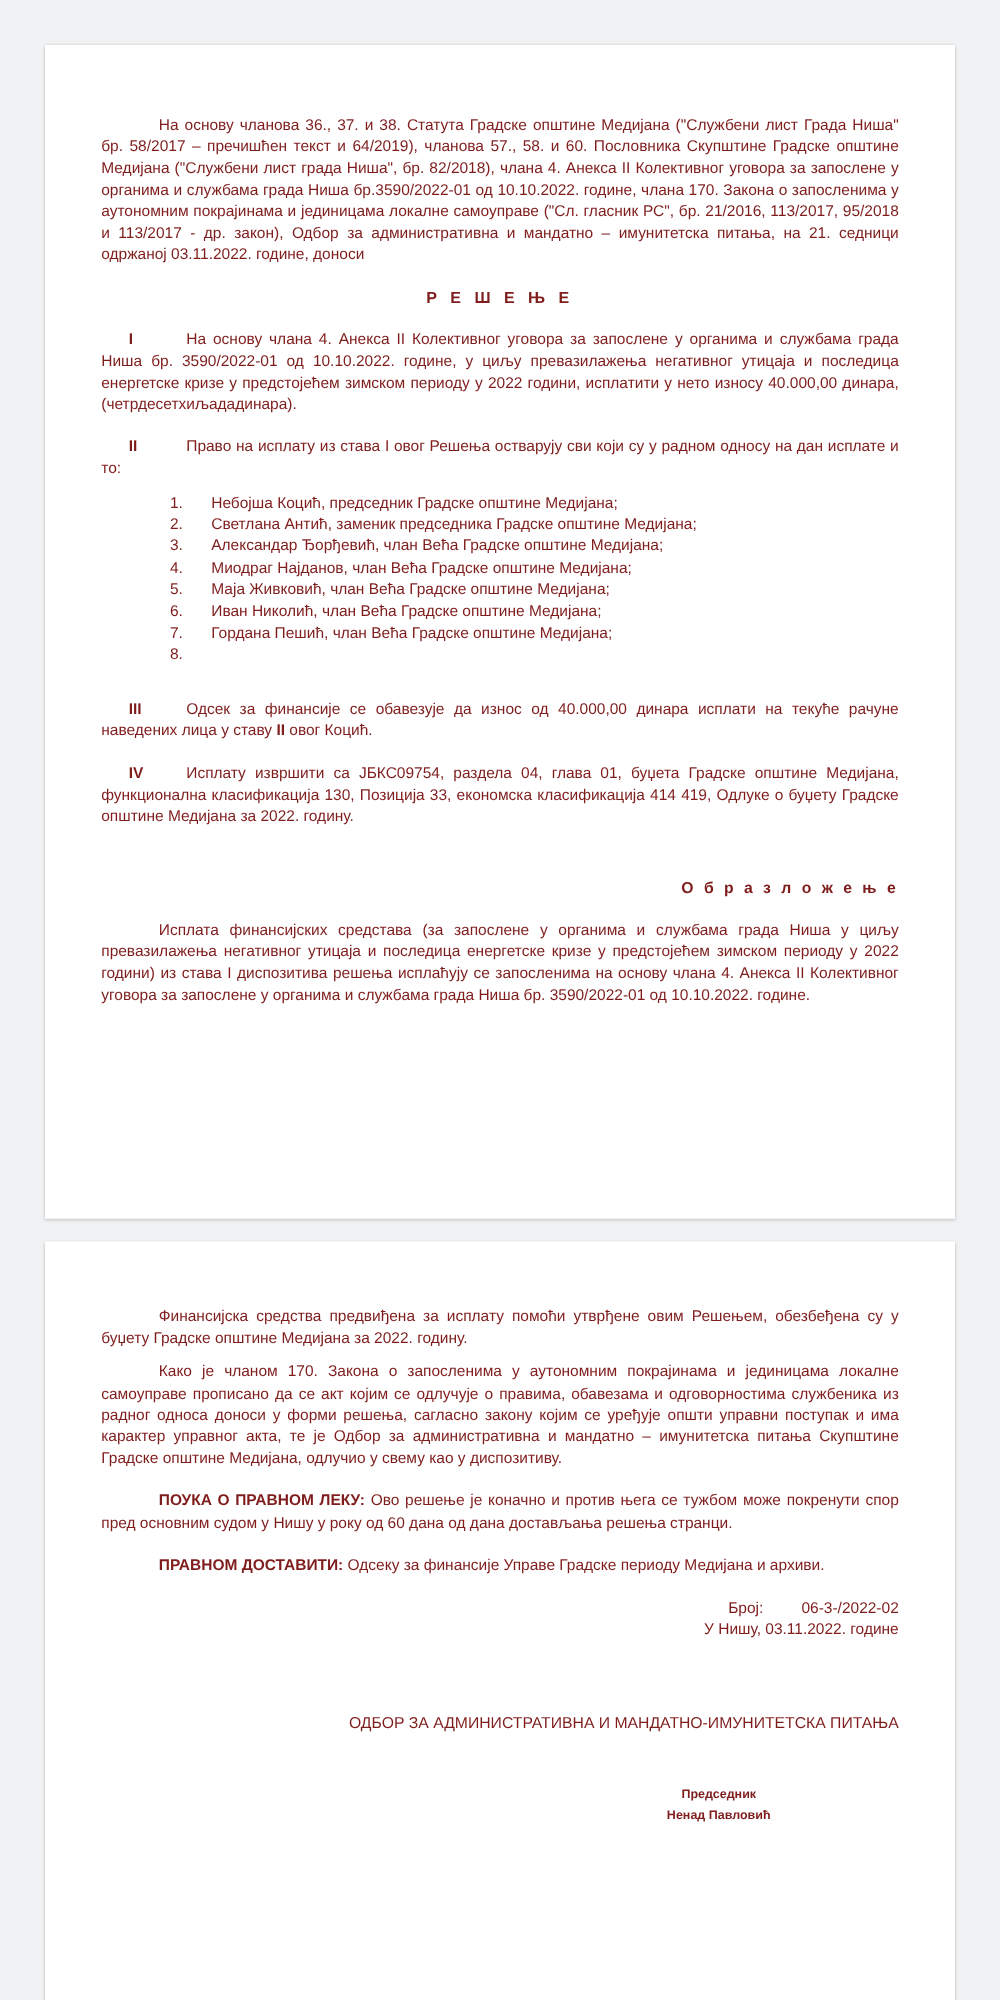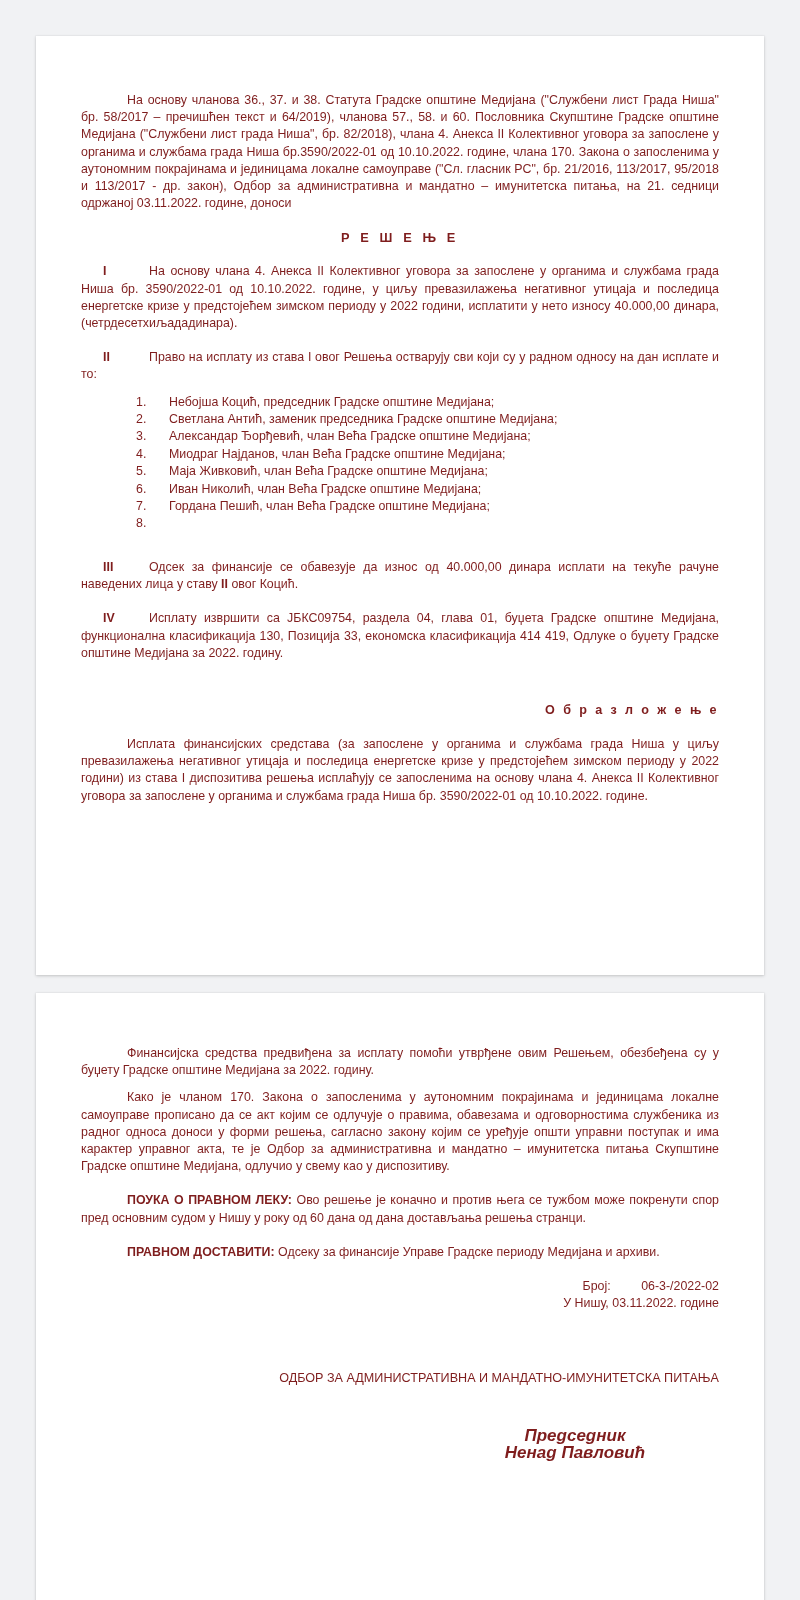--- a/index.html
+++ b/index.html
@@ -123,12 +123,11 @@
   .signature-block {
     text-align: center;
     font-weight: bold;
-    font-size: 17px;
+    font-size: 10px;
     line-height: 17.4px;
     margin-left: auto;
     width: 260px;
     margin-right: 14px;
-    font-style: italic;
   }
   .signature-block div { text-align: center; }
 </style>

